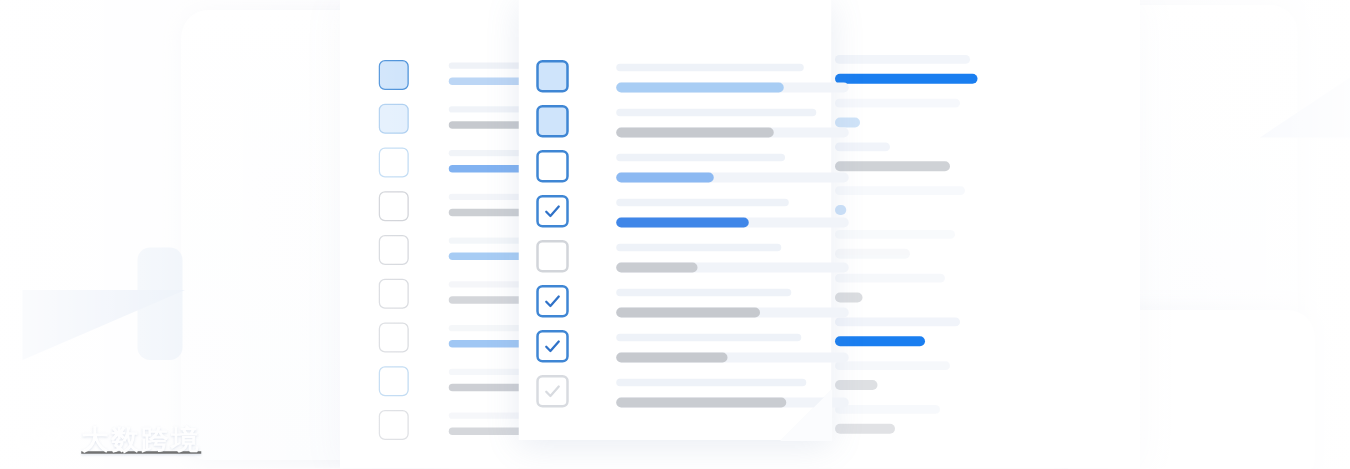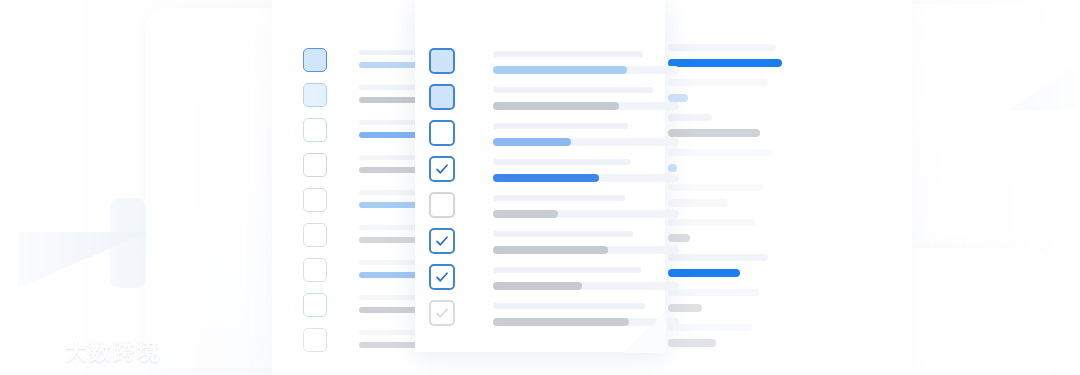--- a/index.html
+++ b/index.html
@@ -119,6 +119,7 @@
     position:absolute;left:10px;bottom:8px;
     display:flex;align-items:center;gap:9px;
     opacity:.55;
+    text-decoration:underline;
   }
   #wm-logo{width:46px;height:26px;}
   #wm-text{

